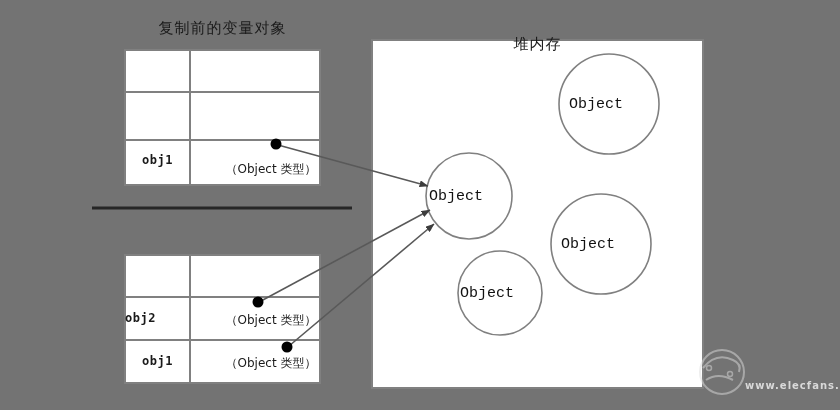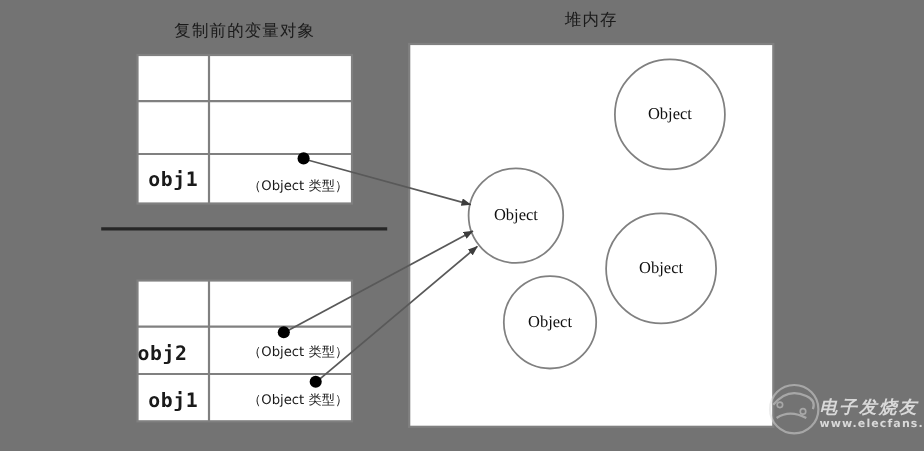--- a/index.html
+++ b/index.html
@@ -122,7 +122,7 @@
   <div class="label panel-title" style="left:125px; top:19px; width:195px;">复制前的变量对象</div>
 
 
-  <div class="label panel-title" style="left:372px; top:9px; width:331px;">堆内存</div>
+  <div class="label panel-title" style="left:372px; top:35px; width:331px;">堆内存</div>
 
   <div class="label var-name" style="left:125px; top:153px; width:65px; text-align:center;">obj1</div>
   <div class="label var-type" style="left:190px; top:161px; width:130px; text-align:center;">（Object 类型）</div>

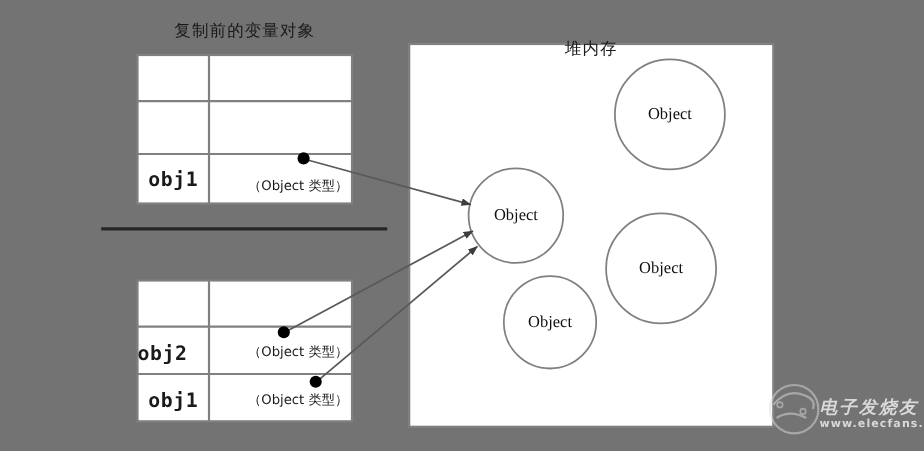--- a/index.html
+++ b/index.html
@@ -46,10 +46,9 @@
     padding-left: 16px;
   }
   .obj-label {
-    font-family: Liberation Serif, serif;
+    font-family: Liberation Mono, monospace;
     font-size: 15px;
     color: #111111;
-    text-align: center;
   }
   .wm-text {
     font-family: "DejaVu Sans", sans-serif;

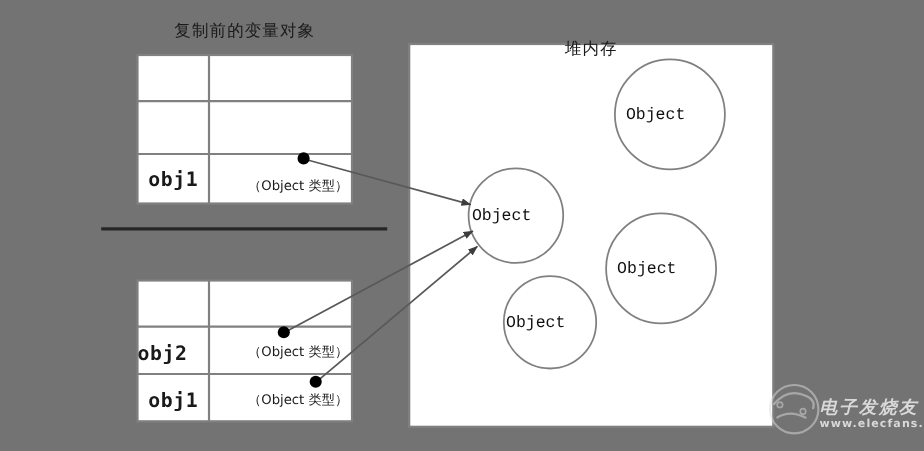--- a/index.html
+++ b/index.html
@@ -35,7 +35,7 @@
   }
   .var-name {
     font-family: "DejaVu Sans Mono", monospace;
-    font-size: 18px;
+    font-size: 12px;
     font-weight: bold;
     letter-spacing: 0.5px;
   }

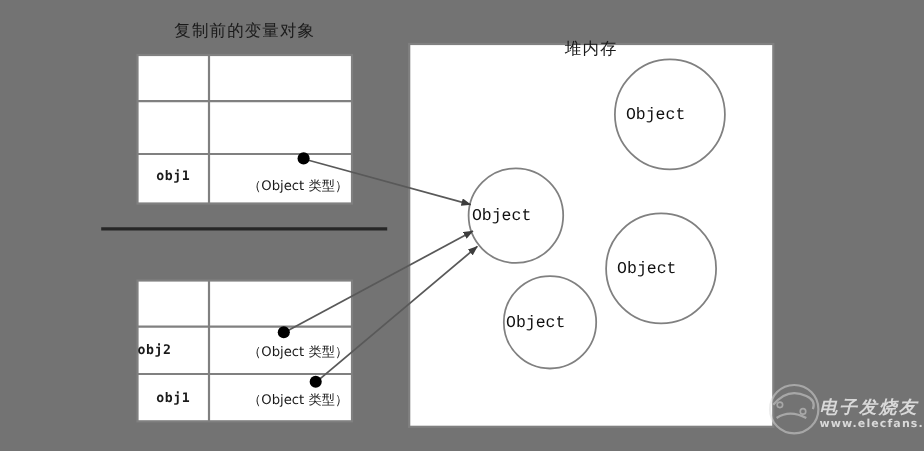--- a/index.html
+++ b/index.html
@@ -137,7 +137,6 @@
   <div class="label obj-label" style="left:561px; top:236px; width:80px;">Object</div>
   <div class="label obj-label" style="left:460px; top:285px; width:80px;">Object</div>
 
-  <div class="label wm-text wm-cn" style="left:745px; top:360px;">电子发烧友</div>
   <div class="label wm-text wm-url" style="left:745px; top:380px;">www.elecfans.com</div>
 
 </div>

